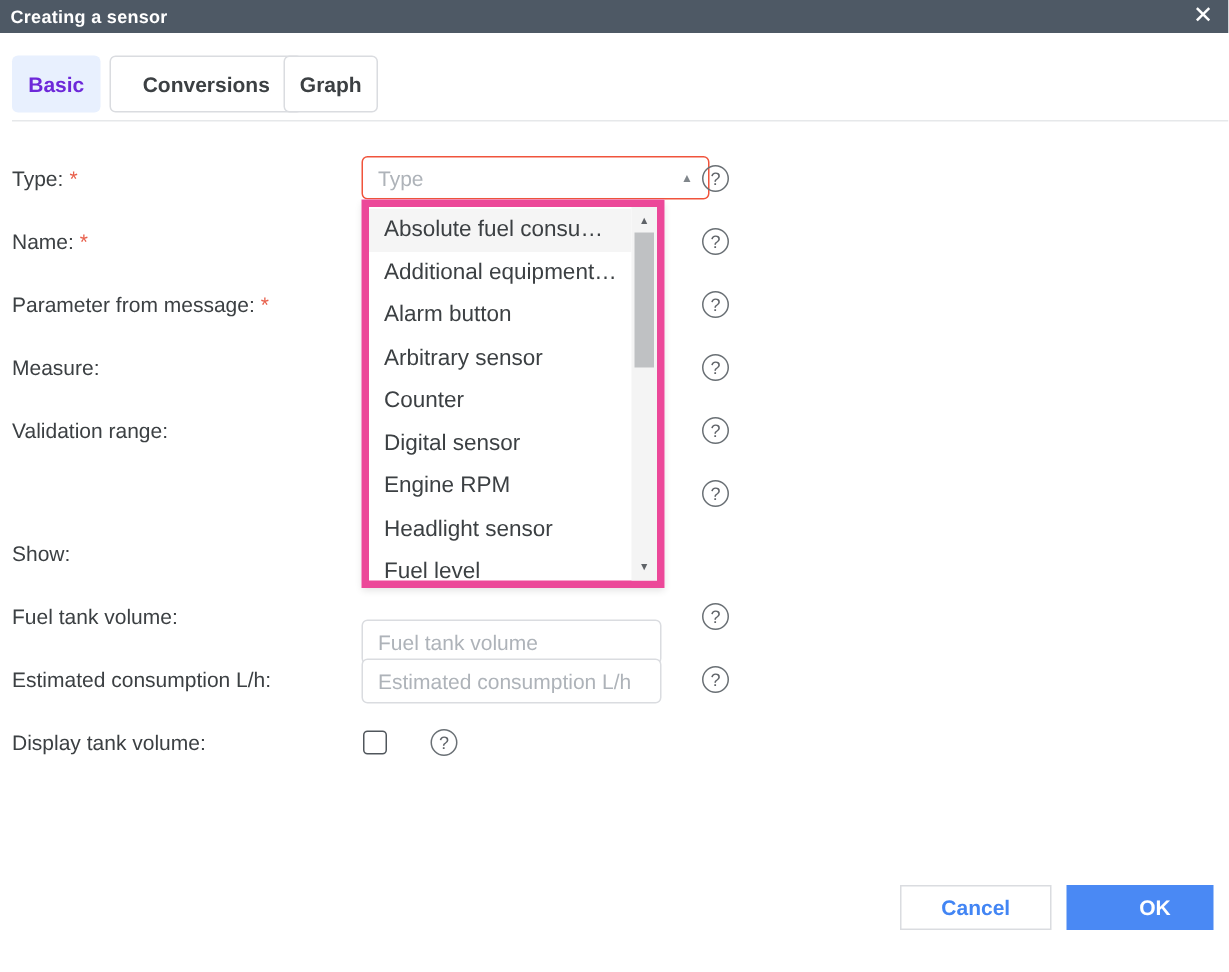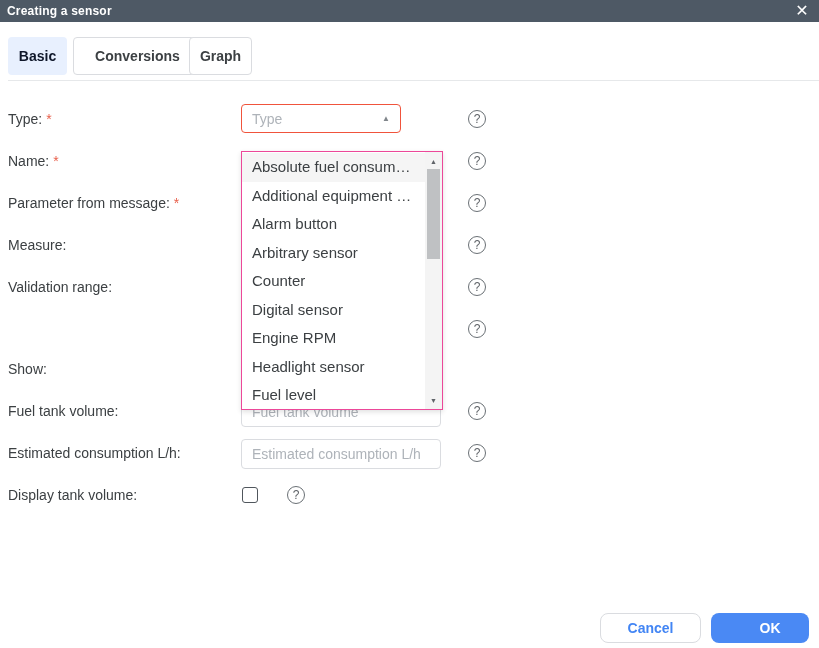--- a/index.html
+++ b/index.html
@@ -33,7 +33,7 @@
     display: flex; align-items: center; justify-content: center;
     font-size: 14px; font-weight: 700; border-radius: 4px; cursor: pointer;
   }
-  .tab.active { background: #e8f0fe; color: #0f172a; border: none; }
+  .tab.active { background: #e8f0fe; color: #6d28d9; border: none; }
   .tab.plain { background: #fff; color: #3c4043; border: 1px solid #dadce0; }
   .tab-basic { left: 8px; width: 59px; }
   .tab-conversions { left: 73px; width: 129px; }

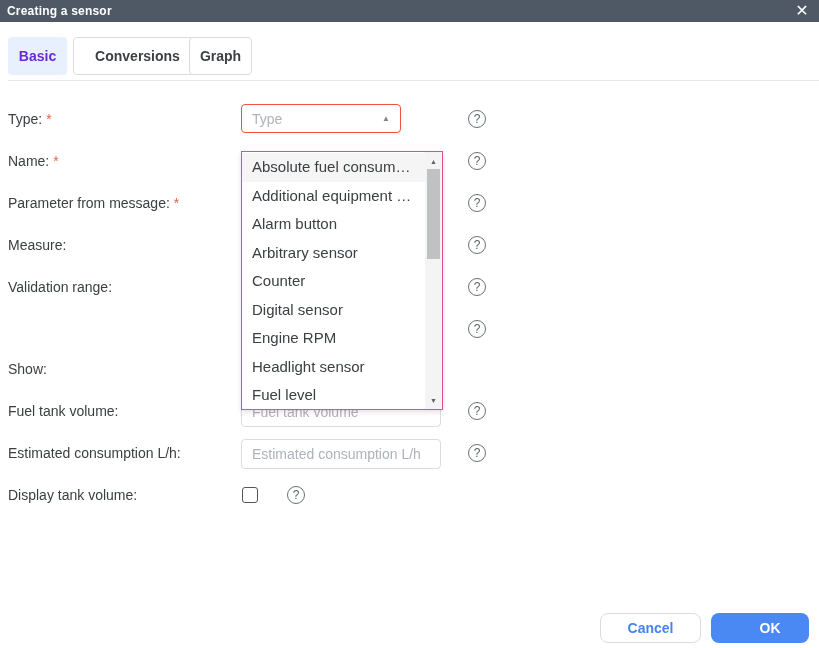--- a/index.html
+++ b/index.html
@@ -60,7 +60,7 @@
 
   
   .type-select {
-    position: absolute; left: 241px; top: 104px; width: 160px; height: 29px;
+    position: absolute; left: 241px; top: 104px; width: 232px; height: 29px;
     border: 1px solid #f0543c; border-radius: 4px; background: #fff;
     display: flex; align-items: center; cursor: pointer;
   }

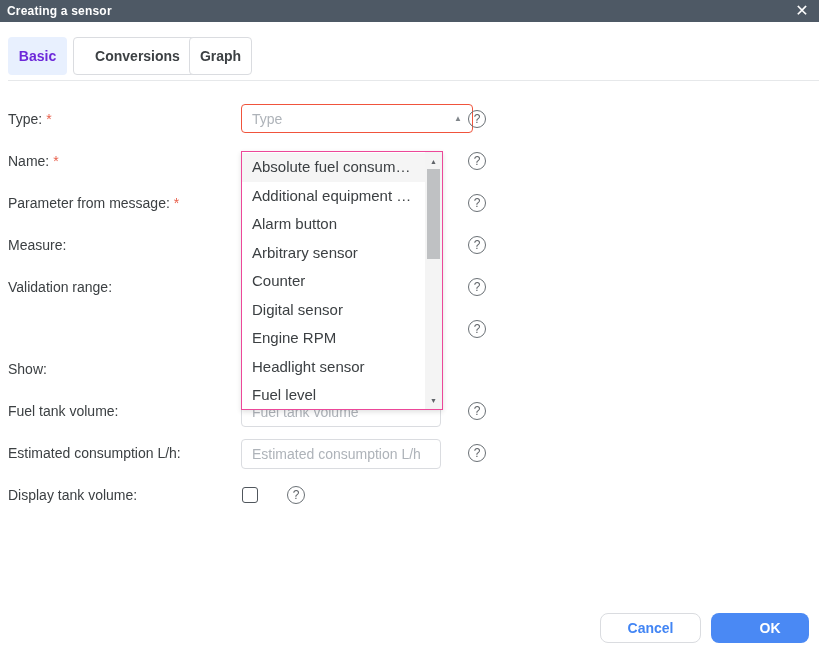--- a/index.html
+++ b/index.html
@@ -73,8 +73,8 @@
 
   
   .dropdown {
-    position: absolute; left: 241px; top: 151px; width: 202px; height: 259px;
-    background: #fff; border: 1px solid #ec4899;
+    position: absolute; left: 241px; top: 133px; width: 202px; height: 259px;
+    background: #fff; border: 5px solid #ec4899;
     box-shadow: 0 2px 5px rgba(0,0,0,.12);
     z-index: 5;
   }

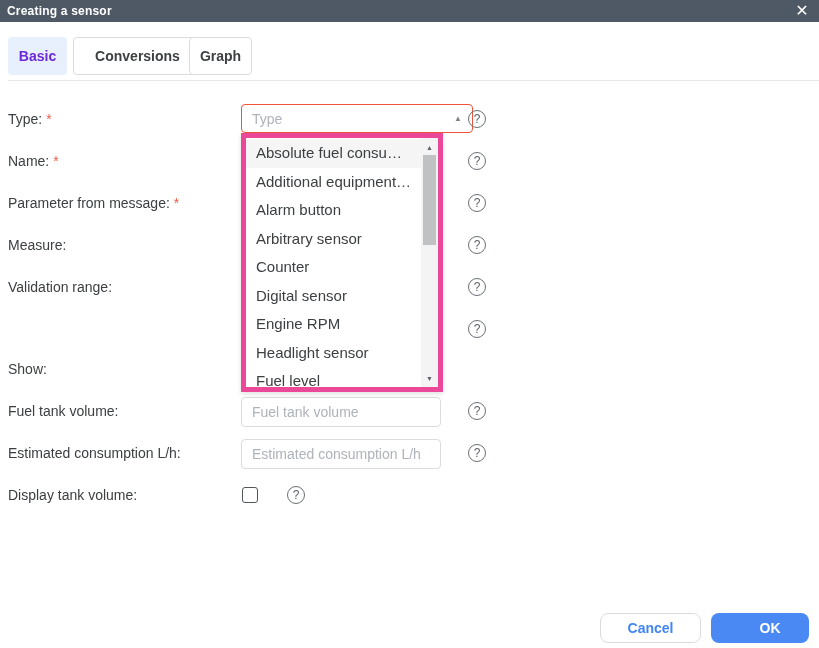--- a/index.html
+++ b/index.html
@@ -215,7 +215,7 @@
   <div class="help-icon" style="left:468px; top:444px">?</div>
   <div class="help-icon" style="left:287px; top:486px">?</div>
 
-  <input class="tinput" style="top: 397px;" placeholder="Fuel tank volume">
+  <input class="tinput" style="top: 413px;" placeholder="Fuel tank volume">
   <input class="tinput" style="top: 439px;" placeholder="Estimated consumption L/h">
 
   <div class="checkbox"></div>

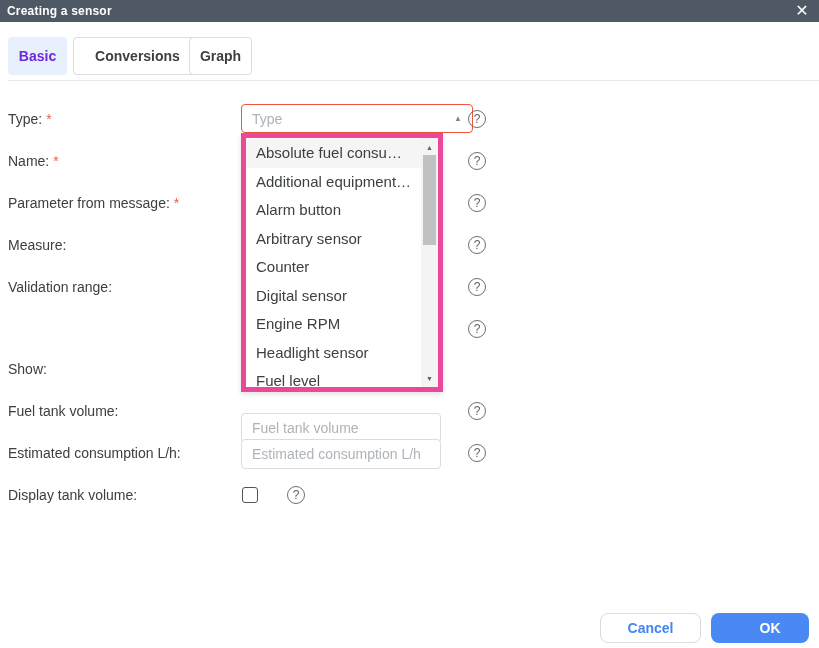--- a/index.html
+++ b/index.html
@@ -119,7 +119,7 @@
 
   
   .btn {
-    position: absolute; top: 613px; height: 30px; border-radius: 8px;
+    position: absolute; top: 590px; height: 30px; border-radius: 0;
     display: flex; align-items: center; justify-content: center;
     font-size: 14px; font-weight: 700; cursor: pointer;
     font-family: "Liberation Sans", sans-serif;

